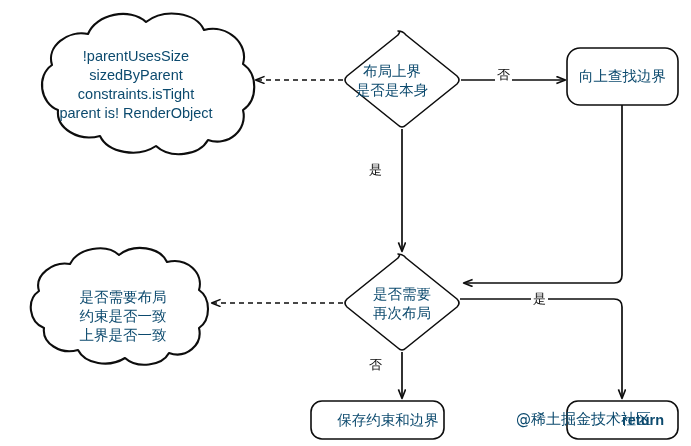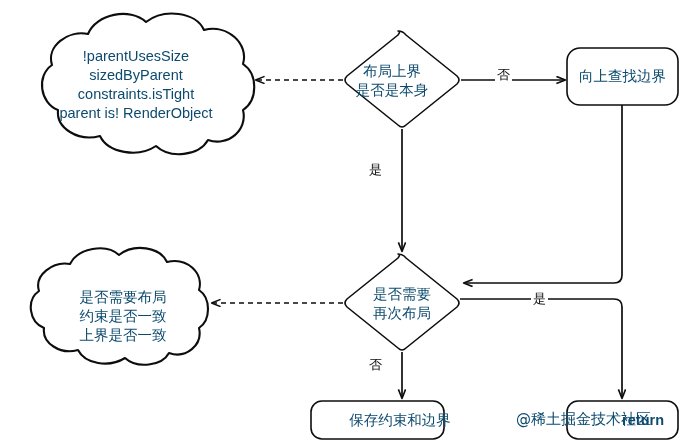--- a/index.html
+++ b/index.html
@@ -203,7 +203,7 @@
   <div class="node-text cn-text" style="left:342px; top:285px; width:120px;">是否需要
 再次布局</div>
 
-  <div class="node-text cn-text" style="left:311px; top:411px; width:154px;margin-left:12px;">保存约束和边界</div>
+  <div class="node-text cn-text" style="left:311px; top:411px; width:154px;">保存约束和边界</div>
 
   <div class="node-text latin-text" style="left:567px; top:411px; width:97px; font-weight:bold;text-align:right;">return</div>
 

